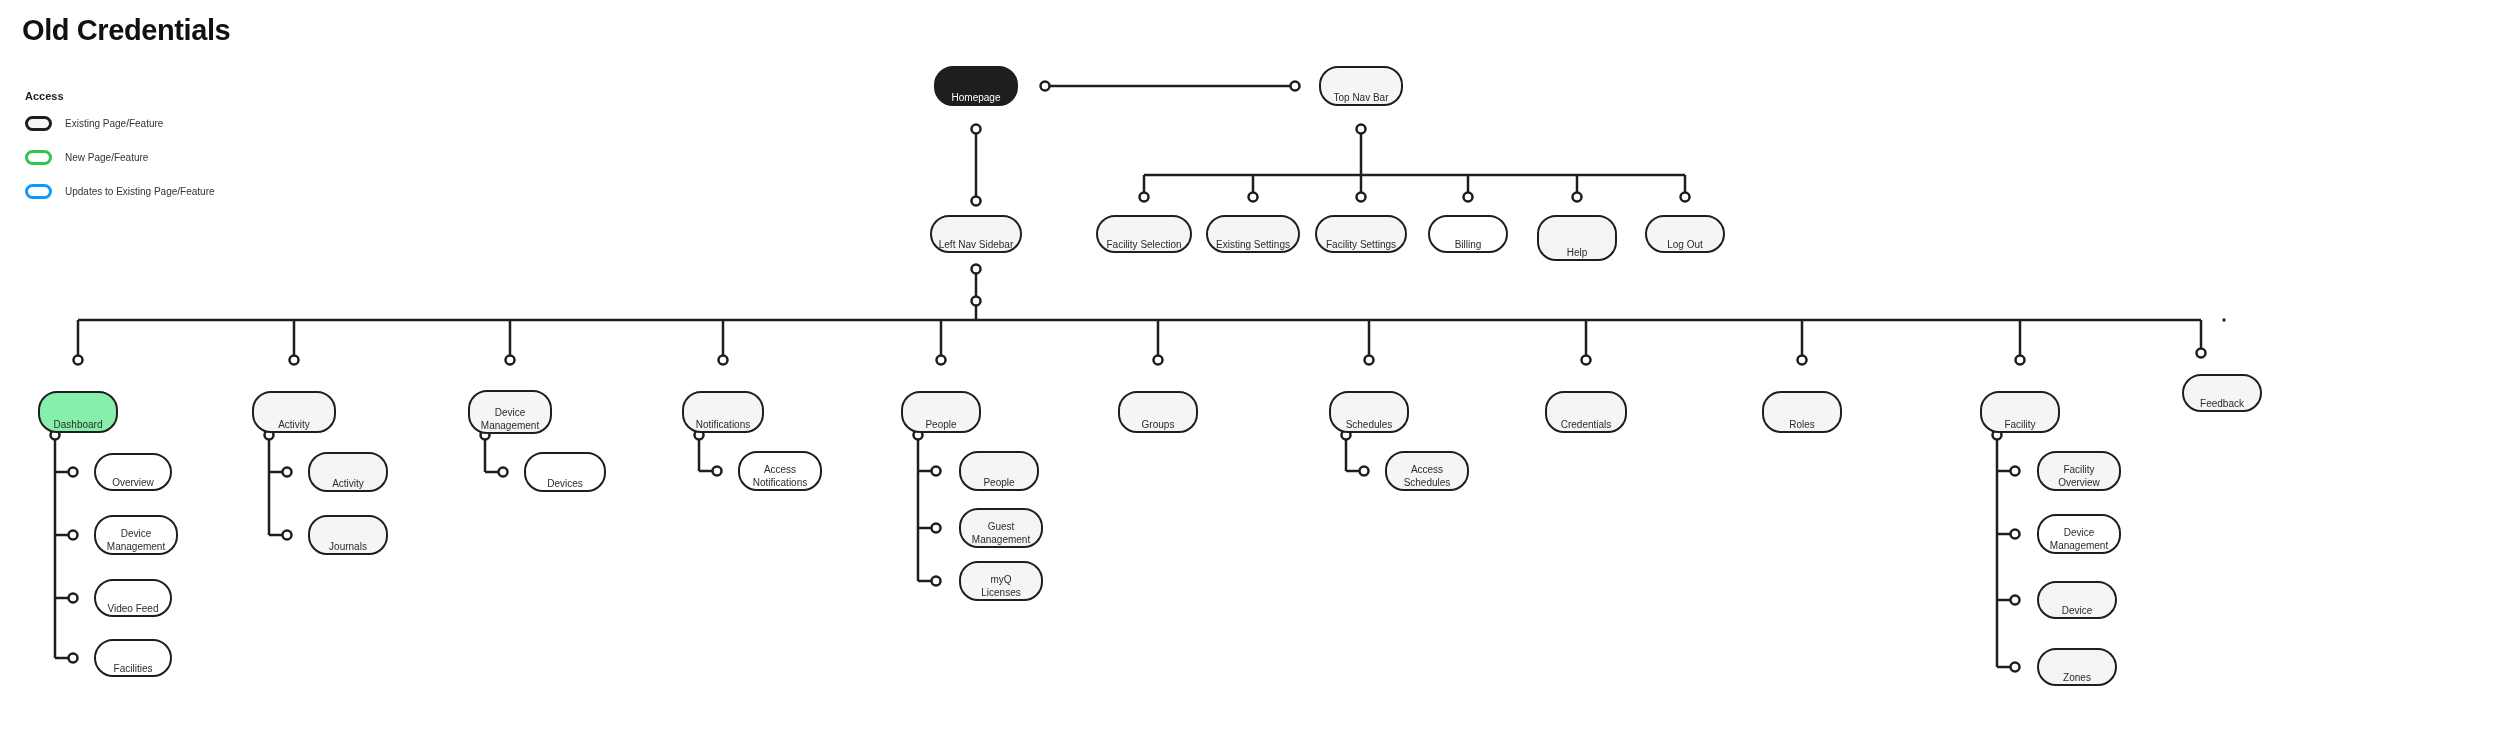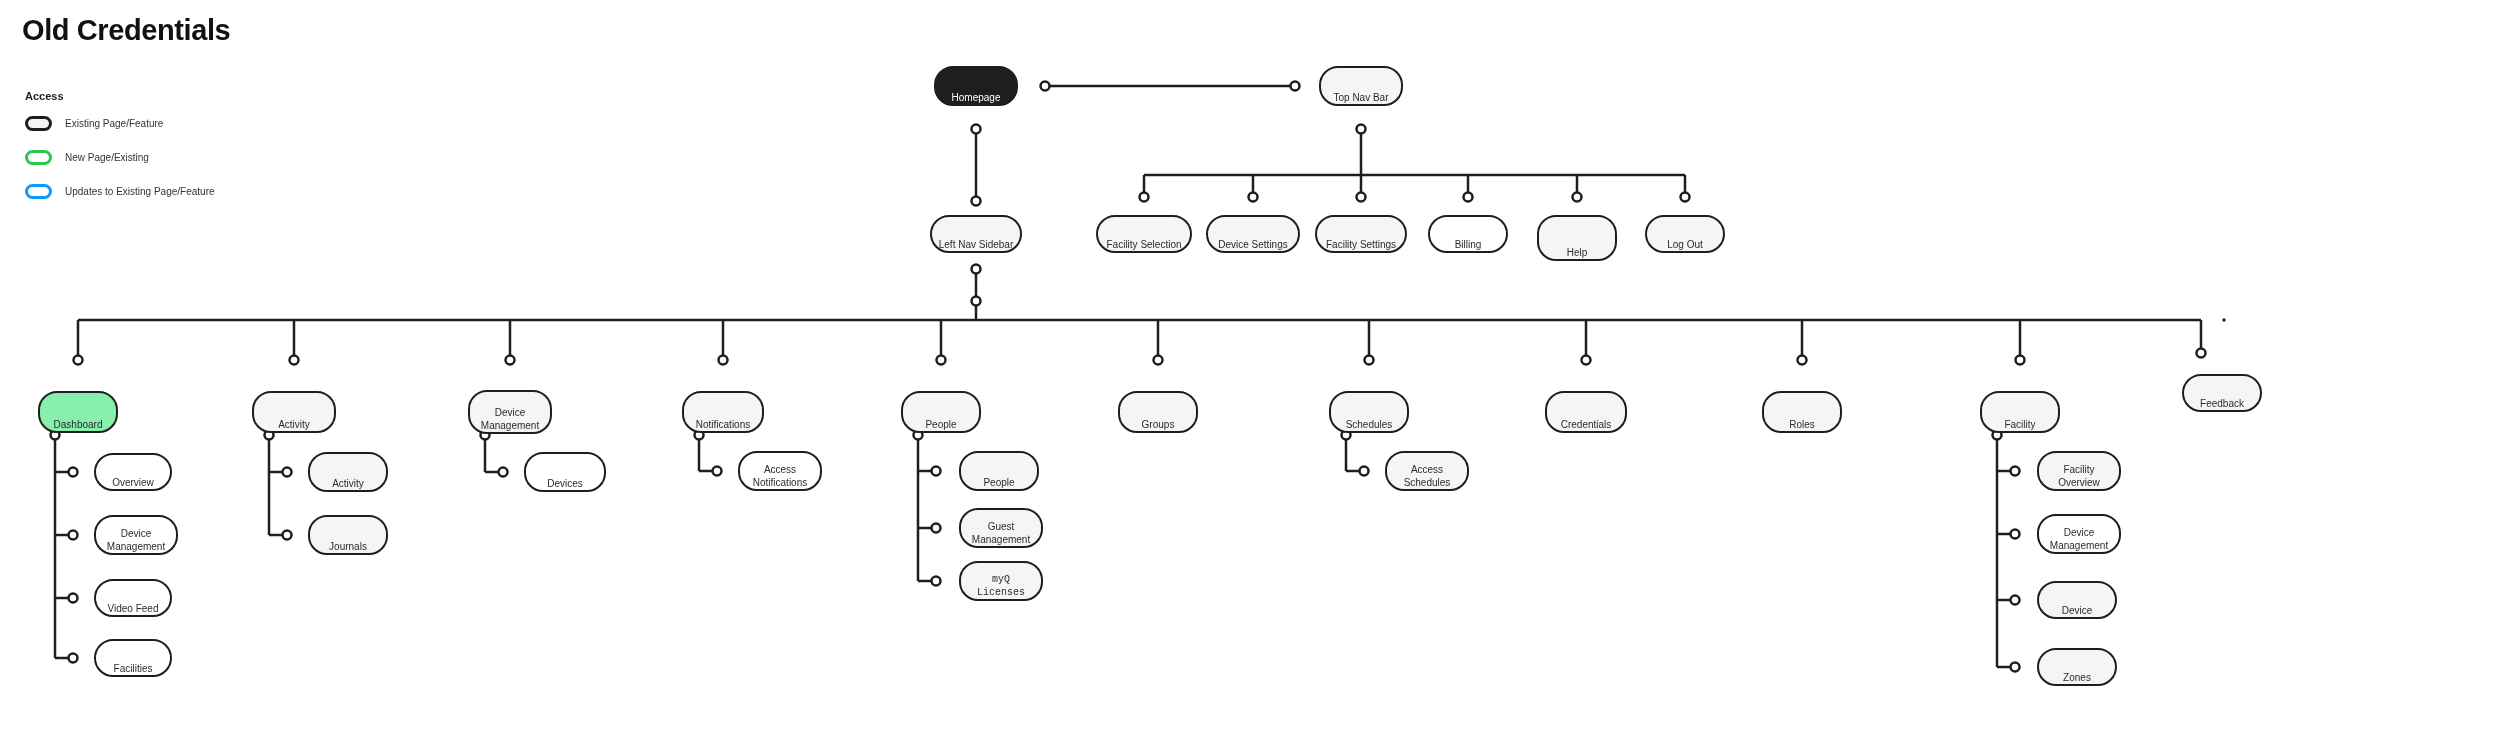--- a/index.html
+++ b/index.html
@@ -54,7 +54,7 @@
         </div>
         <div class="legend-item">
           <span class="legend-pill" style="border-color: rgb(45, 198, 83); background: rgb(255, 255, 255);"></span>
-          <span class="legend-label">New Page/Existing</span>
+          <span class="legend-label">New Page/Feature</span>
         </div>
         <div class="legend-item">
           <span class="legend-pill" style="border-color: rgb(13, 153, 255); background: rgb(255, 255, 255);"></span>

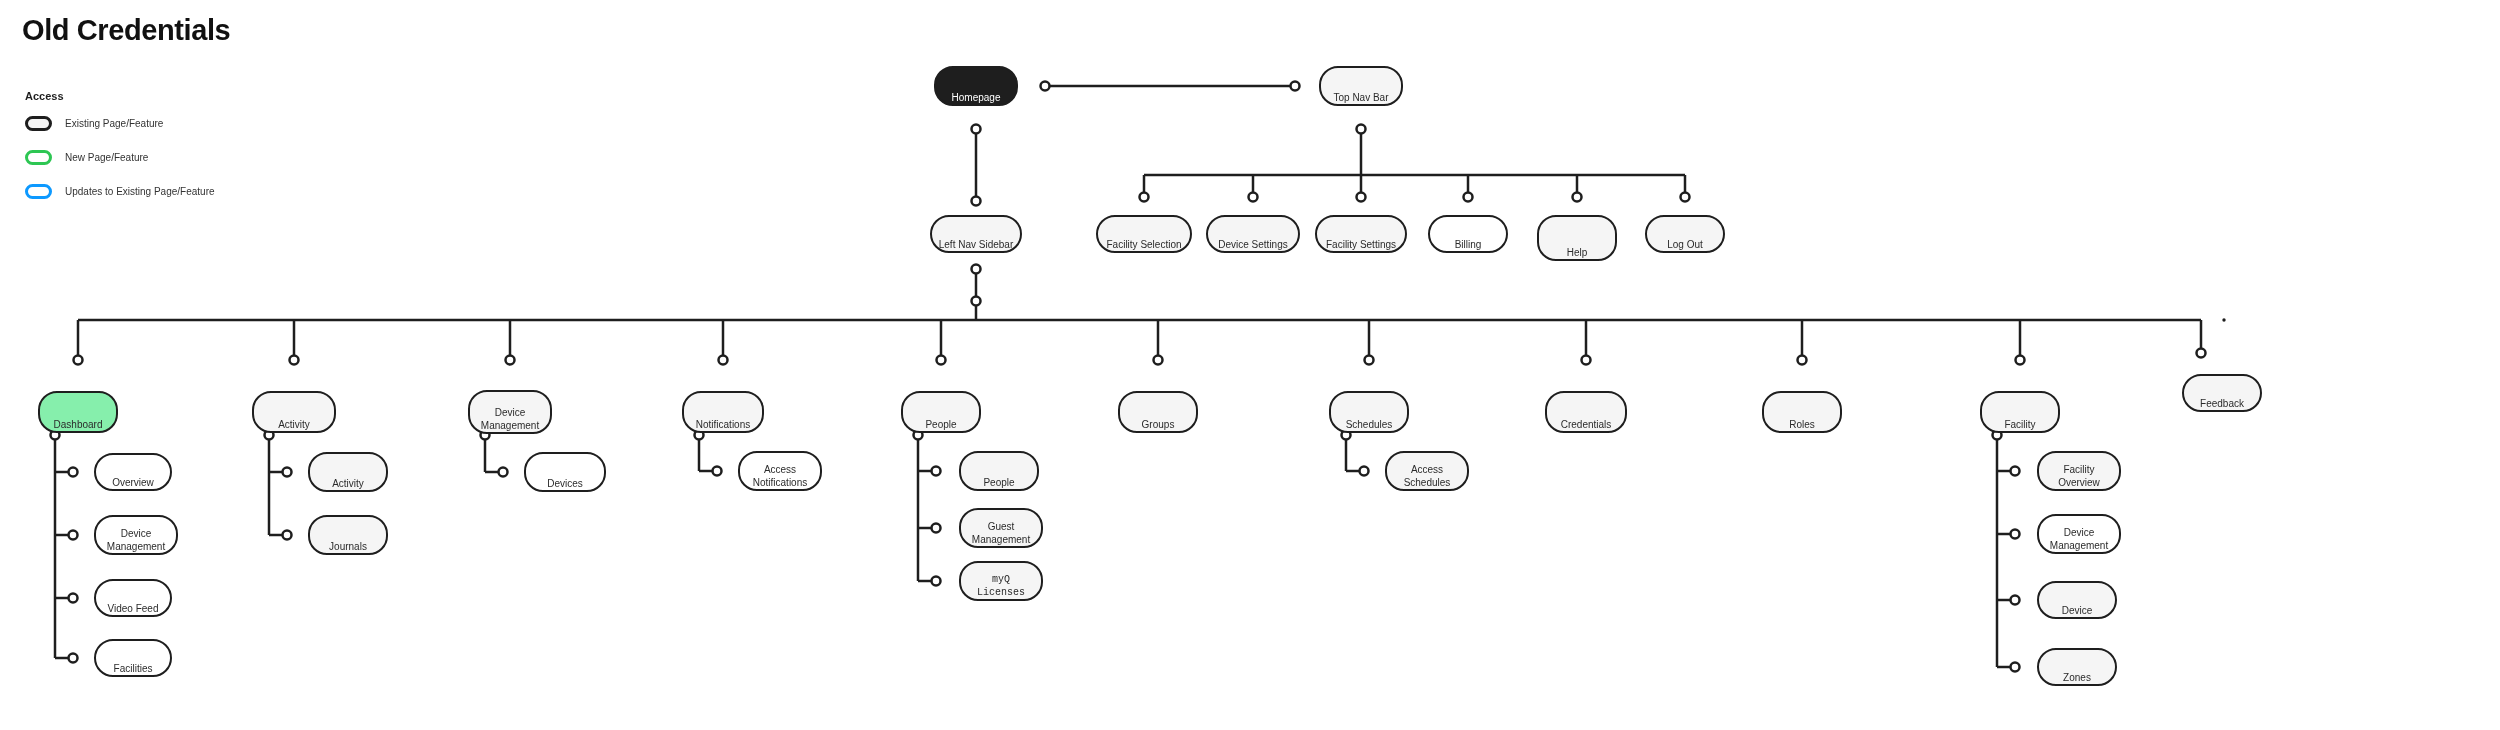--- a/index.html
+++ b/index.html
@@ -173,7 +173,7 @@
         <span class="lbl">Facility Selection</span>
       </div>
       <div class="node" style="left: 1206px; top: 215px; width: 94px; height: 38px;">
-        <span class="lbl">Device Settings</span>
+        <span class="lbl">Existing Settings</span>
       </div>
       <div class="node" style="left: 1315px; top: 215px; width: 92px; height: 38px;">
         <span class="lbl">Facility Settings</span>

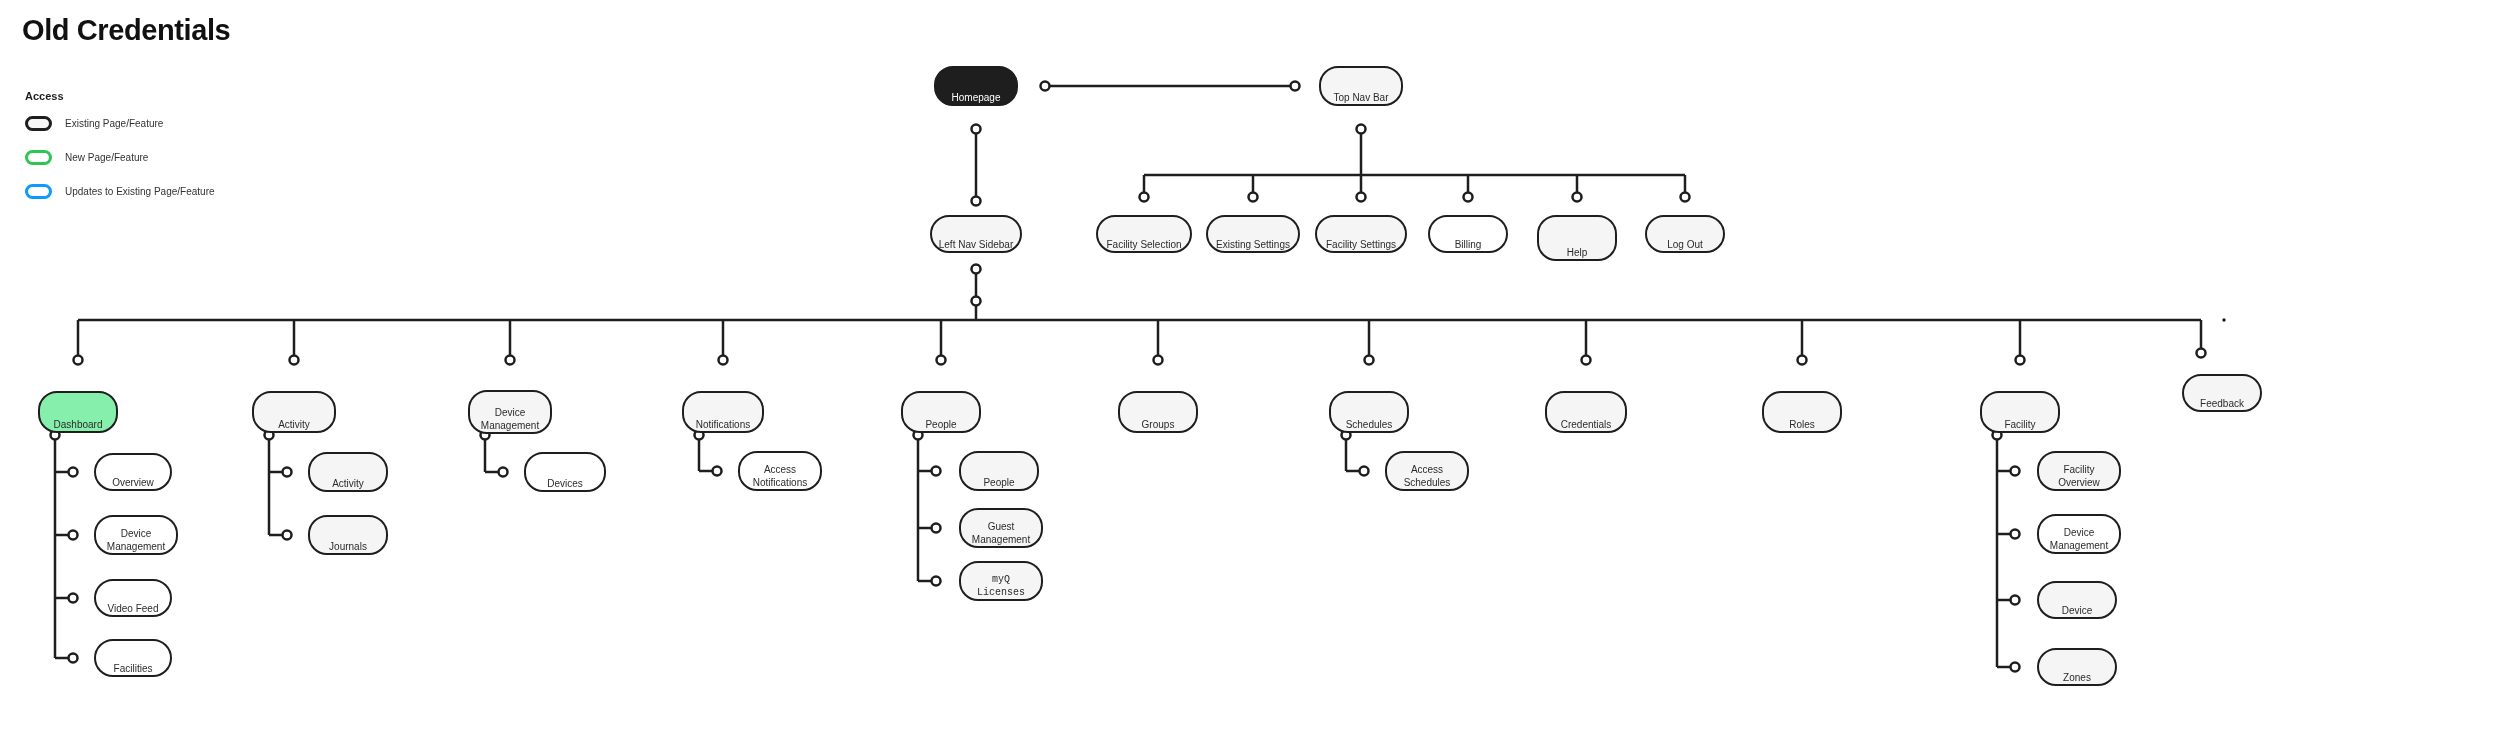--- a/index.html
+++ b/index.html
@@ -254,7 +254,7 @@
         <span class="lbl">Guest
 Management</span>
       </div>
-      <div class="node wrap" style="left: 959px; top: 561px; width: 84px; height: 40px; font-family: Liberation Mono, monospace;">
+      <div class="node wrap" style="left: 959px; top: 561px; width: 84px; height: 40px;">
         <span class="lbl">myQ
 Licenses</span>
       </div>

